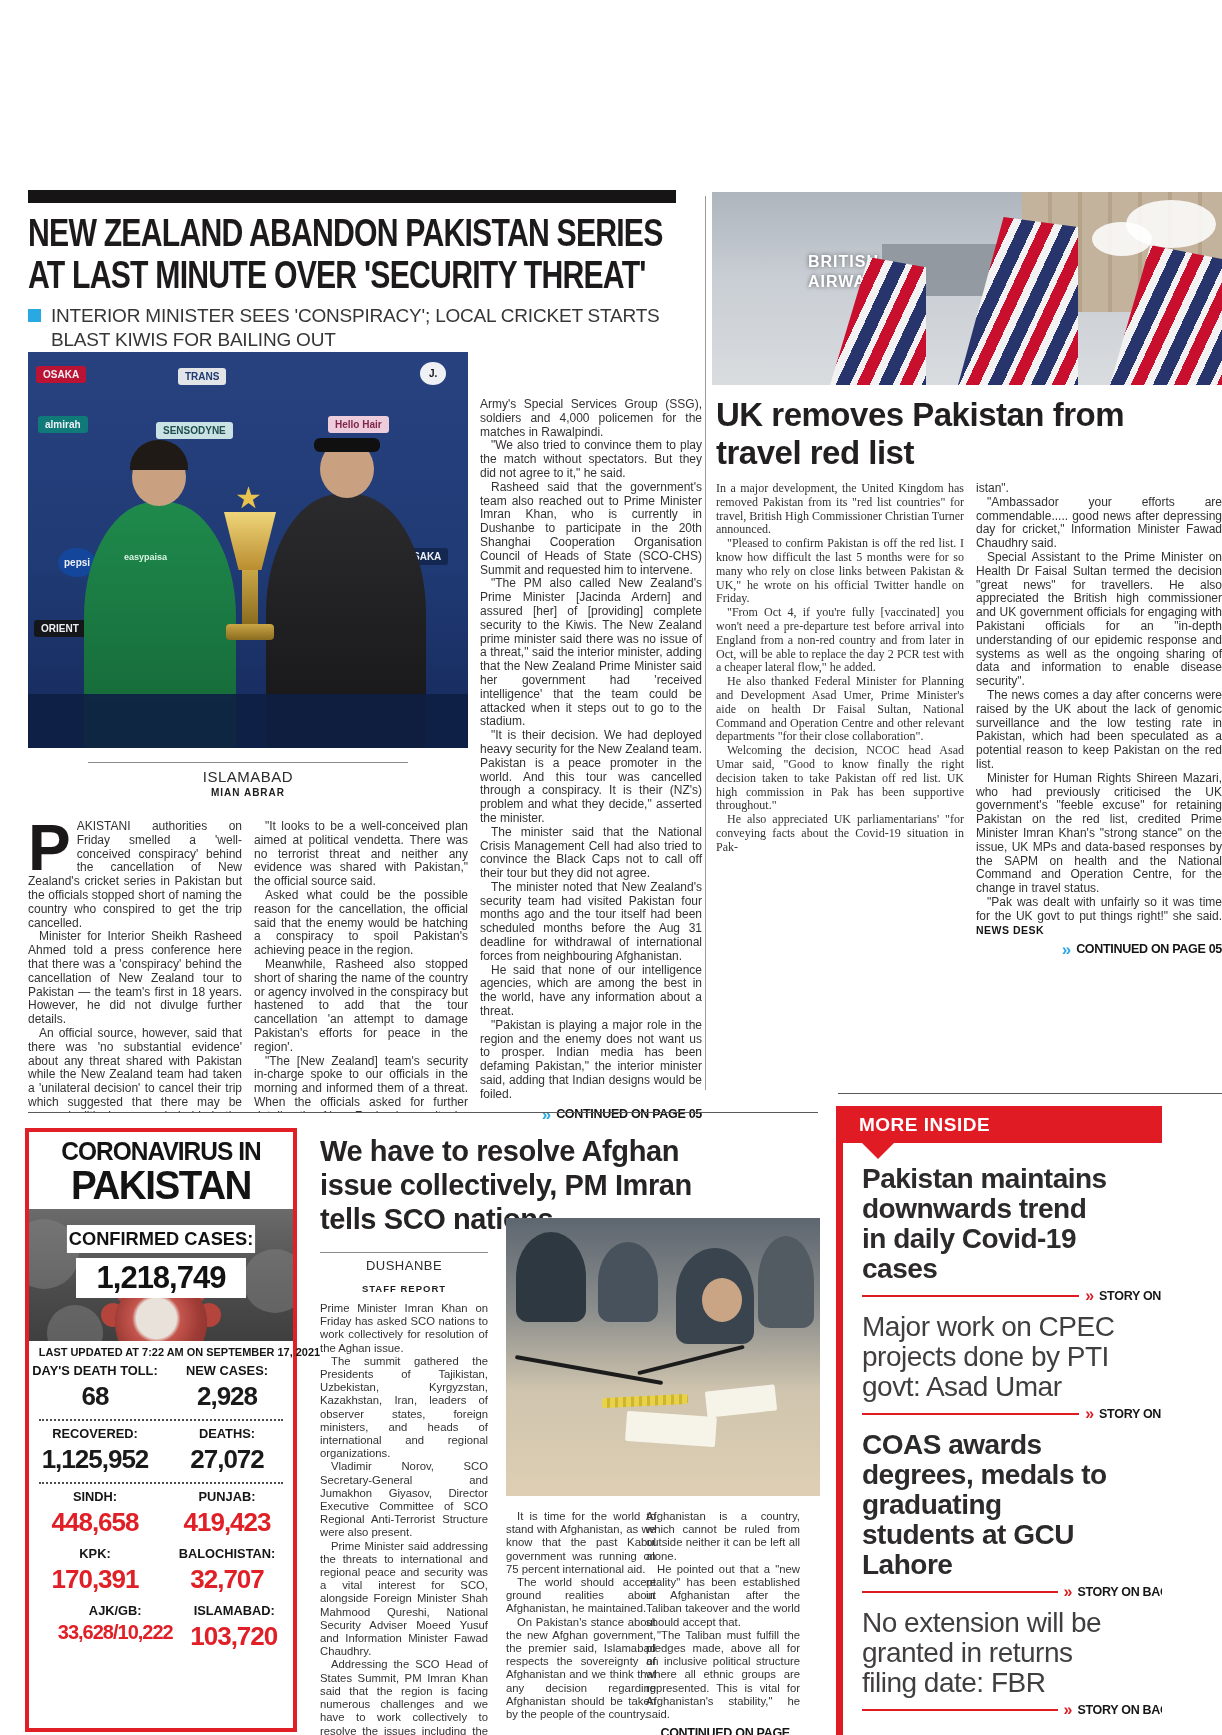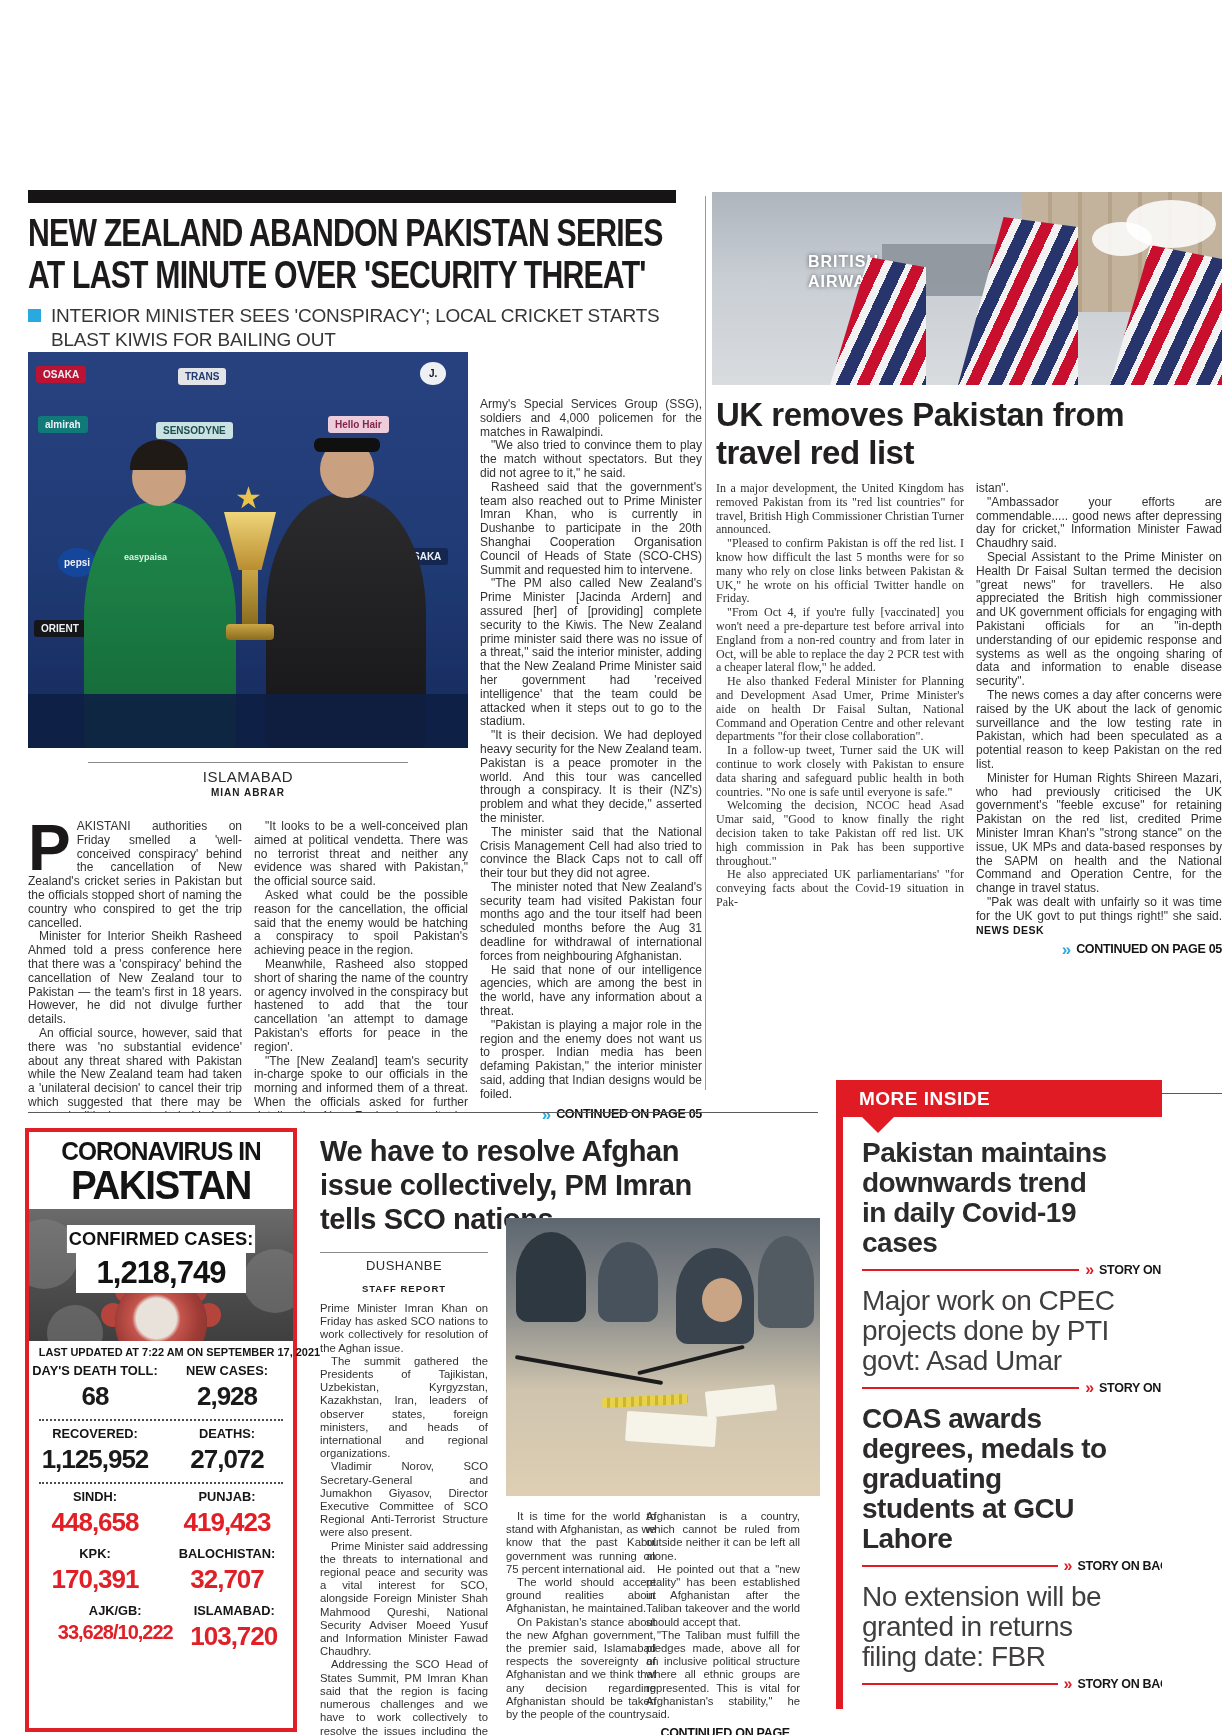--- a/index.html
+++ b/index.html
@@ -244,7 +244,6 @@
       <p>"Pleased to confirm Pakistan is off the red list. I know how difficult the last 5 months were for so many who rely on close links between Pakistan &amp; UK," he wrote on his official Twitter handle on Friday.</p>
       <p>"From Oct 4, if you're fully [vaccinated] you won't need a pre-departure test before arrival into England from a non-red country and from later in Oct, will be able to replace the day 2 PCR test with a cheaper lateral flow," he added.</p>
       <p>He also thanked Federal Minister for Planning and Development Asad Umer, Prime Minister's aide on health Dr Faisal Sultan, National Command and Operation Centre and other relevant departments "for their close collaboration".</p>
-      <p>In a follow-up tweet, Turner said the UK will continue to work closely with Pakistan to ensure data sharing and safeguard public health in both countries. "No one is safe until everyone is safe."</p>
       <p>Welcoming the decision, NCOC head Asad Umar said, "Good to know finally the right decision taken to take Pakistan off red list. UK high commission in Pak has been supportive throughout."</p>
       <p>He also appreciated UK parliamentarians' "for conveying facts about the Covid-19 situation in Pak-</p>
     </div>

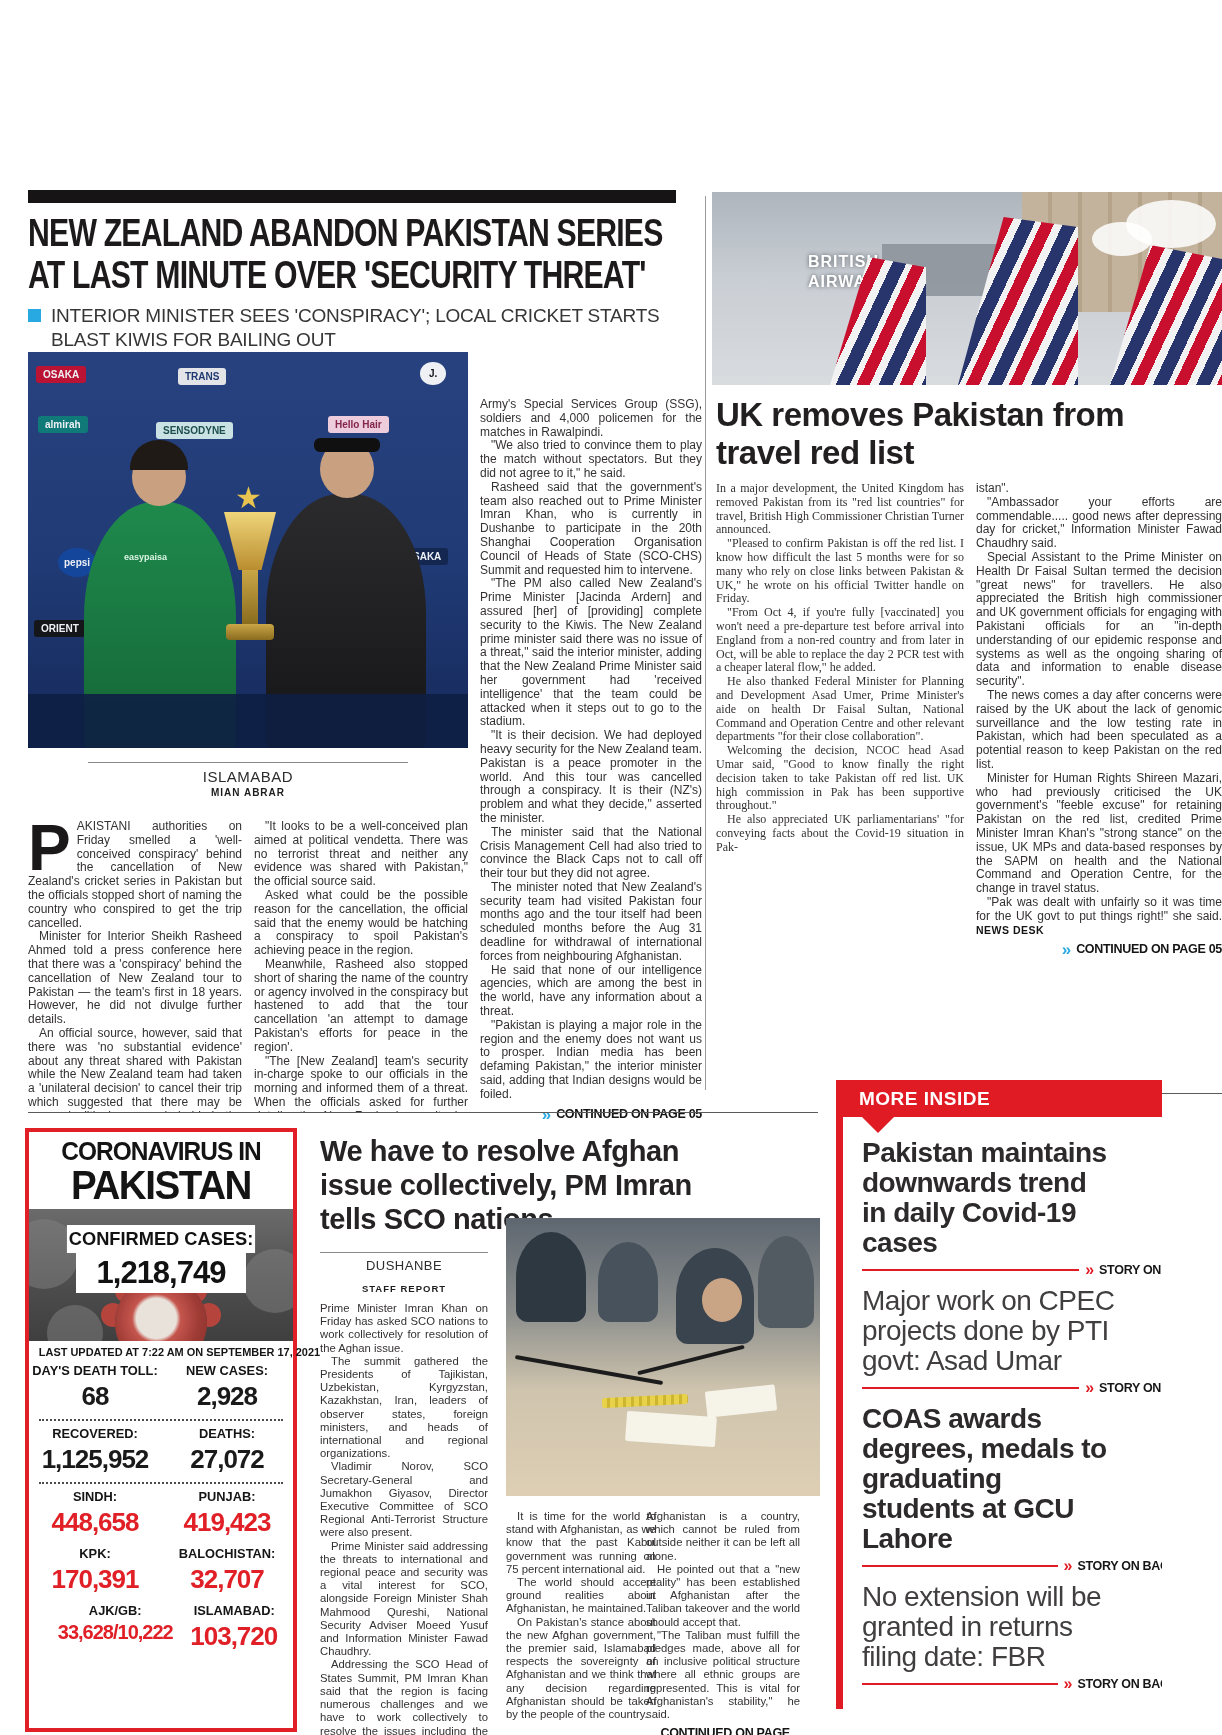--- a/index.html
+++ b/index.html
@@ -130,7 +130,7 @@
   .cable{position:absolute;height:4px;background:#1c1c1c;border-radius:4px;}
 
   
-  .sidebar{position:absolute;left:836px;top:1080px;width:326px;height:629px;overflow:hidden;}
+  .sidebar{position:absolute;left:836px;top:1106px;width:326px;height:629px;overflow:hidden;}
   .sb-bar{position:absolute;left:0;top:0;width:7px;height:629px;background:#e01b24;}
   .sb-banner{position:absolute;left:7px;top:0;width:358px;height:37px;background:#e01b24;}
   .sb-banner span{display:block;color:#fff;font-weight:bold;font-size:19px;letter-spacing:0.5px;

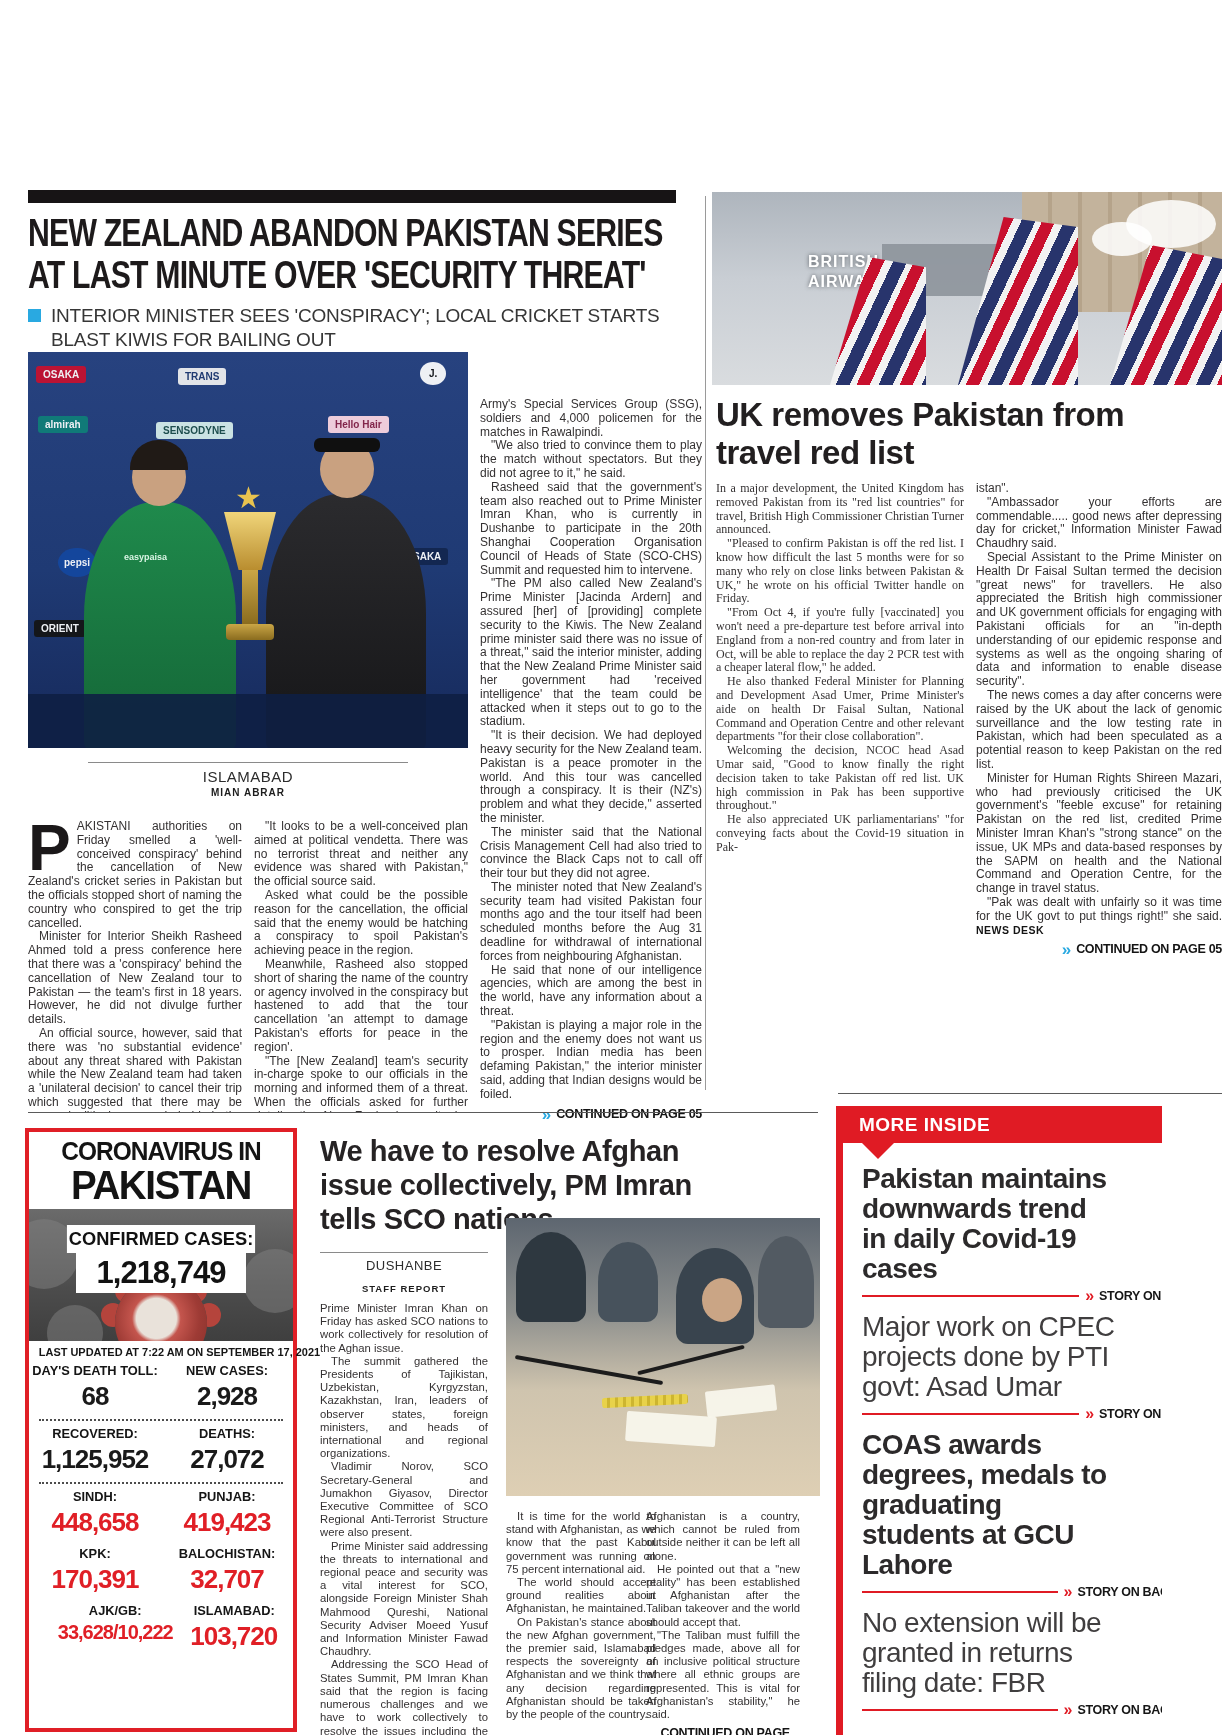--- a/index.html
+++ b/index.html
@@ -102,7 +102,7 @@
                    48px -8px 0 -34px #b5443c,-48px -8px 0 -34px #b5443c;}
   .covid-box{position:relative;margin:0 auto;background:#fff;text-align:center;font-weight:bold;color:#121212;}
   .cb-label{width:196px;margin-top:16px;font-size:19px;padding:3px 0;transform:scaleX(.96);}
-  .cb-value{width:170px;font-size:31px;padding:2px 0;letter-spacing:-1px;}
+  .cb-value{width:170px;margin-top:5px;font-size:31px;padding:2px 0;letter-spacing:-1px;}
   .covid-updated{font-size:11.3px;font-weight:bold;color:#151515;padding:5px 4px 3px 6px;
         transform:scaleX(.97);white-space:nowrap;}
   .stat-row{display:flex;margin-top:2px;}

